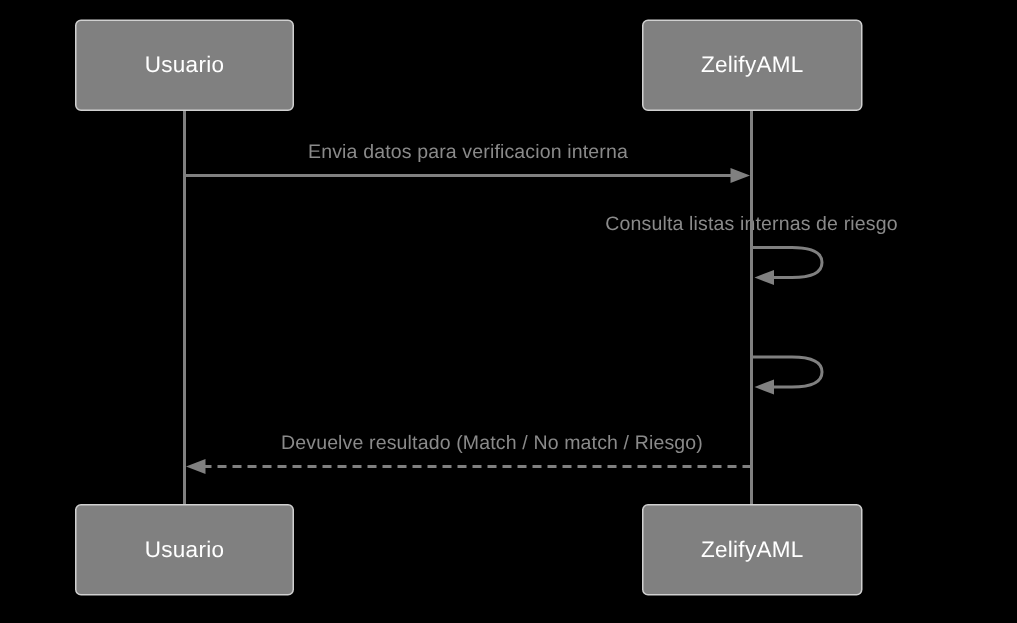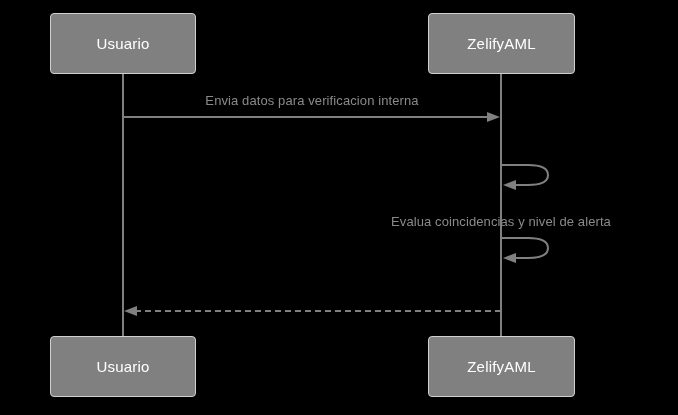--- a/index.html
+++ b/index.html
@@ -79,6 +79,7 @@
 
   <div class="msg-label centered" style="left:312px; top:93px;">Envia datos para verificacion interna</div>
 
+  <div class="msg-label centered" style="left:501px; top:141px;">Consulta listas internas de riesgo</div>
 
   <div class="msg-label centered" style="left:501px; top:214px;">Evalua coincidencias y nivel de alerta</div>
 

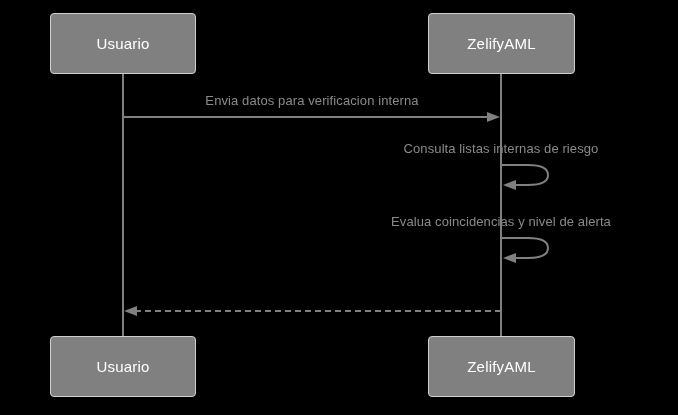--- a/index.html
+++ b/index.html
@@ -81,7 +81,6 @@
 
   <div class="msg-label centered" style="left:501px; top:141px;">Consulta listas internas de riesgo</div>
 
-  <div class="msg-label centered" style="left:501px; top:214px;">Evalua coincidencias y nivel de alerta</div>
 
 
   <svg class="overlay" viewBox="0 0 678 415" xmlns="http://www.w3.org/2000/svg">

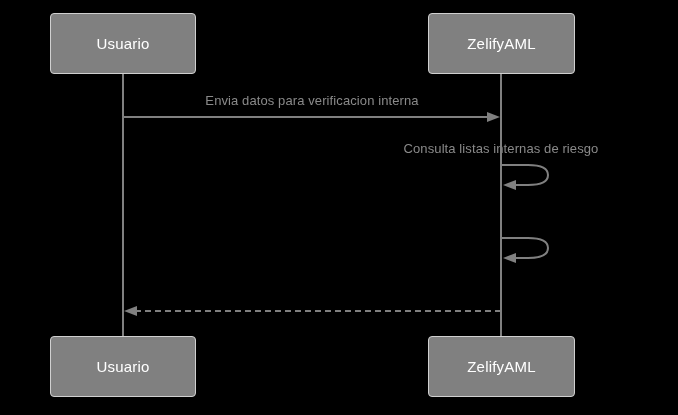--- a/index.html
+++ b/index.html
@@ -82,6 +82,7 @@
   <div class="msg-label centered" style="left:501px; top:141px;">Consulta listas internas de riesgo</div>
 
 
+  <div class="msg-label centered" style="left:328px; top:287px;">Devuelve resultado (Match / No match / Riesgo)</div>
 
   <svg class="overlay" viewBox="0 0 678 415" xmlns="http://www.w3.org/2000/svg">
 

